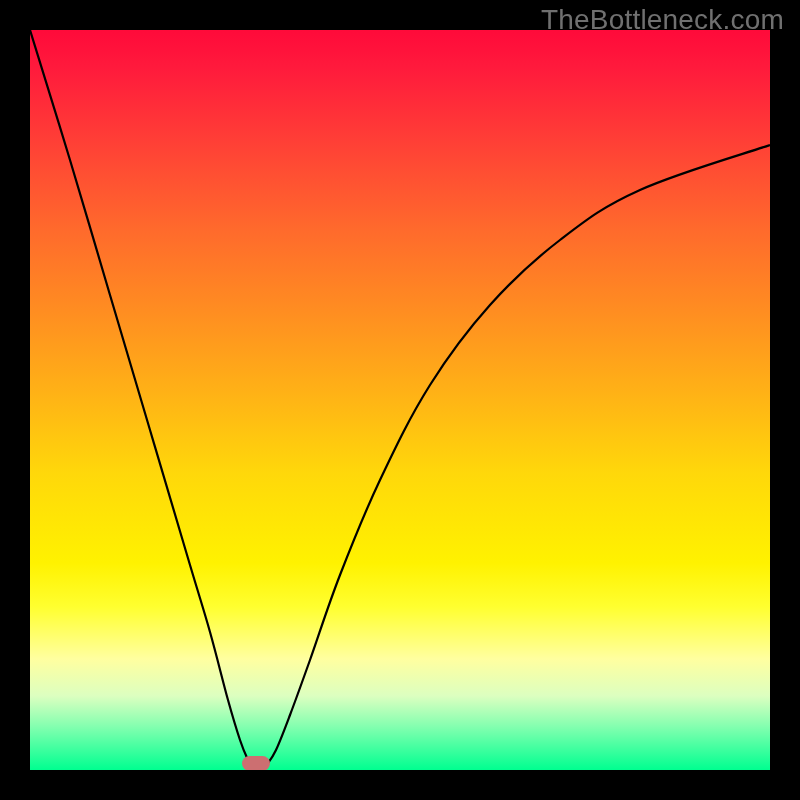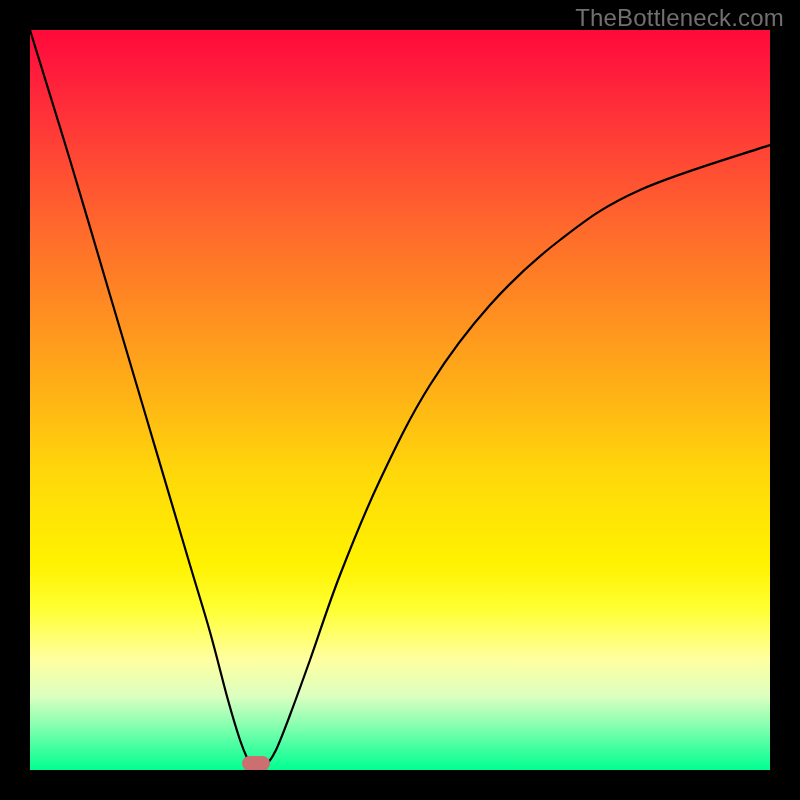--- a/index.html
+++ b/index.html
@@ -55,7 +55,7 @@
     right: 16px;
     color: #707070;
     font-family: Arial, Helvetica, sans-serif;
-    font-size: 24px;
+    font-size: 28px;
     letter-spacing: 0.2px;
     font-weight: 400;
   }

